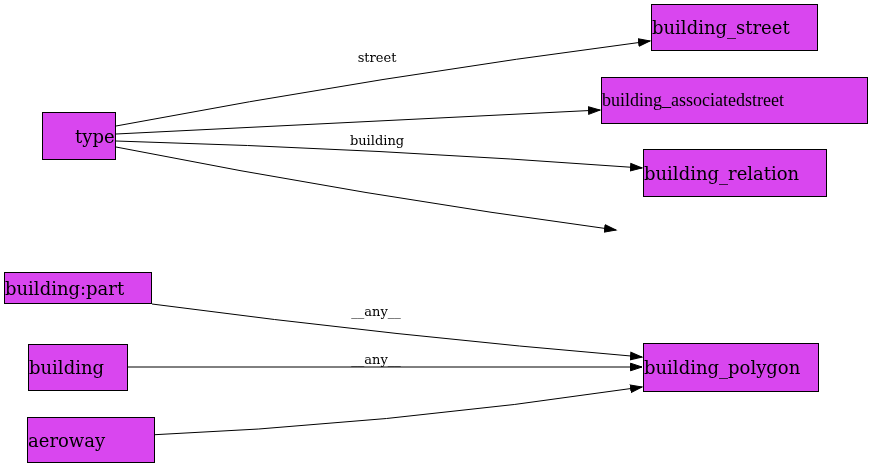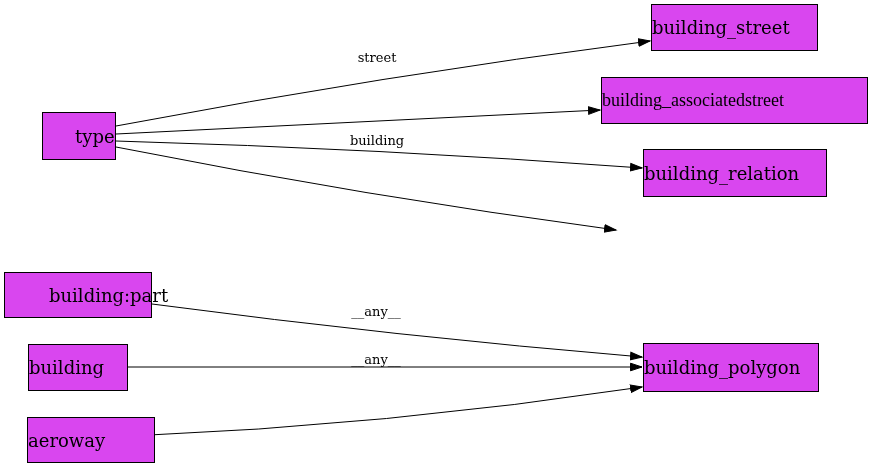--- a/index.html
+++ b/index.html
@@ -77,7 +77,7 @@
     <div class="node" style="left: 643px; top: 149px; width: 184px; height: 48px; border-color: rgb(0, 0, 0);">
       <span>building_relation</span>
     </div>
-    <div class="node" style="left: 4px; top: 272px; width: 148px; height: 46px; border-color: rgb(0, 0, 0); padding-left: 44px;">
+    <div class="node" style="left: 4px; top: 272px; width: 148px; height: 32px; border-color: rgb(0, 0, 0);">
       <span>building:part</span>
     </div>
     <div class="node" style="left: 28px; top: 344px; width: 100px; height: 47px; border-color: rgb(0, 0, 0);">

